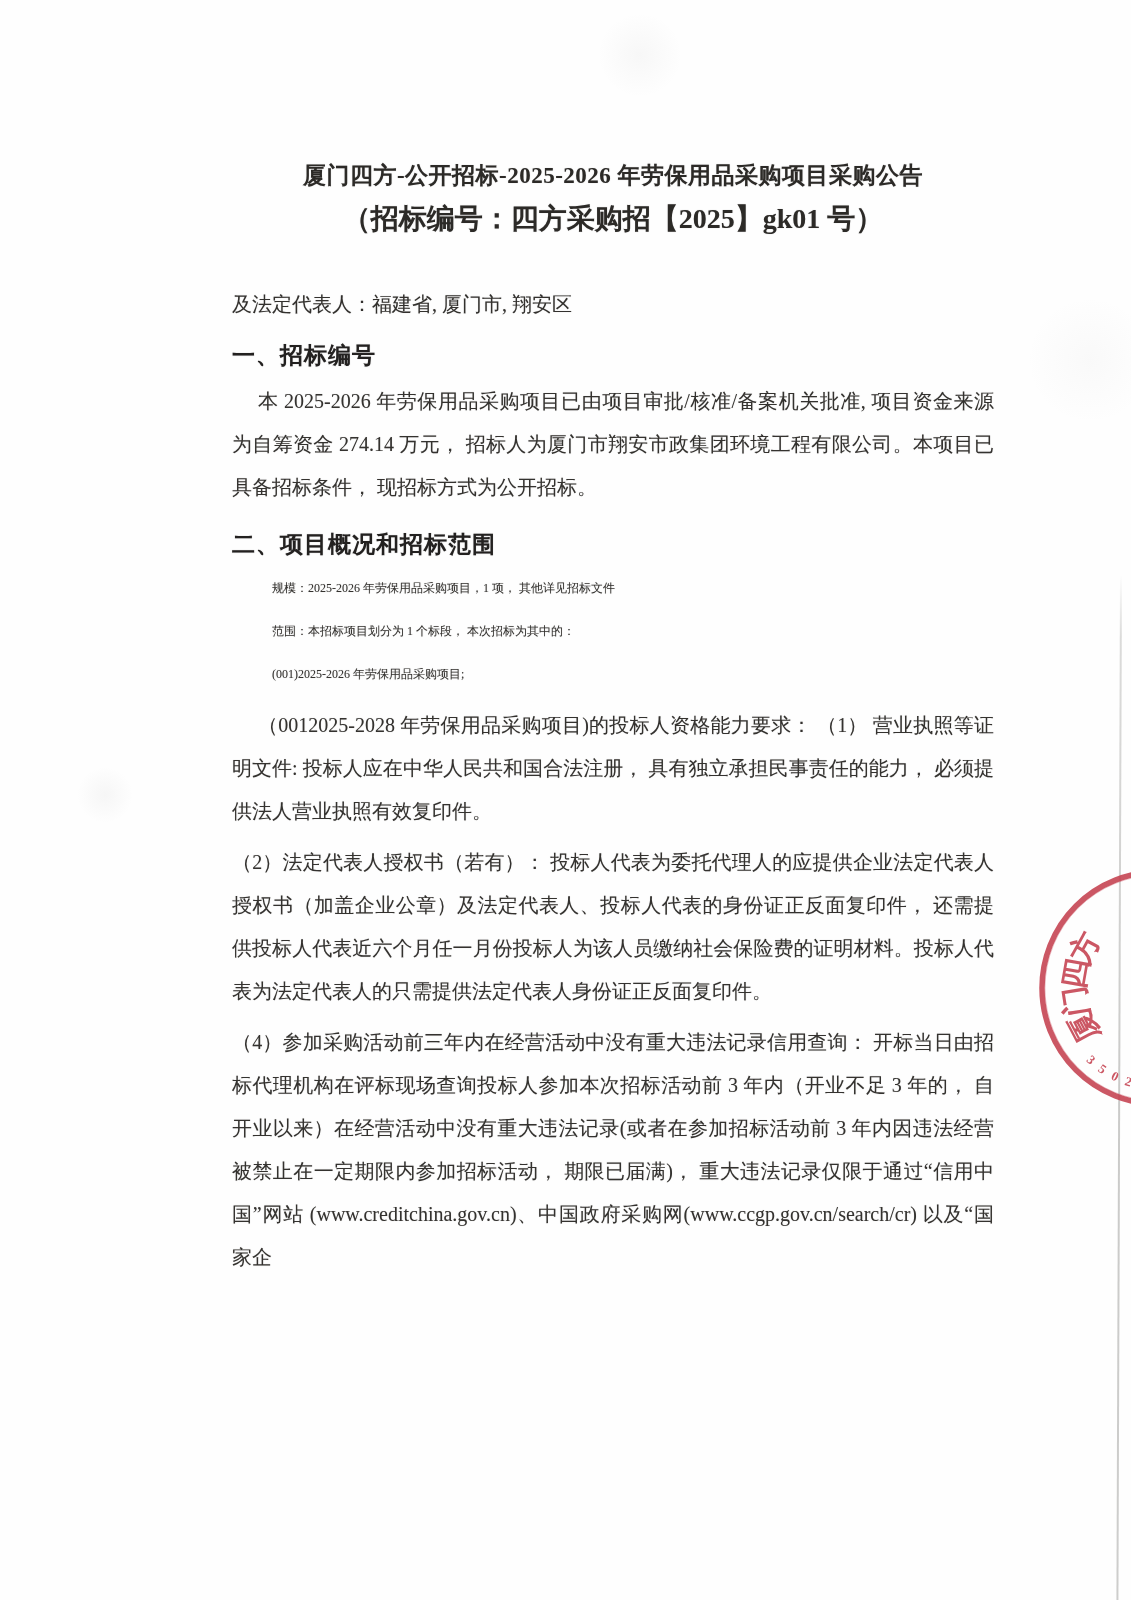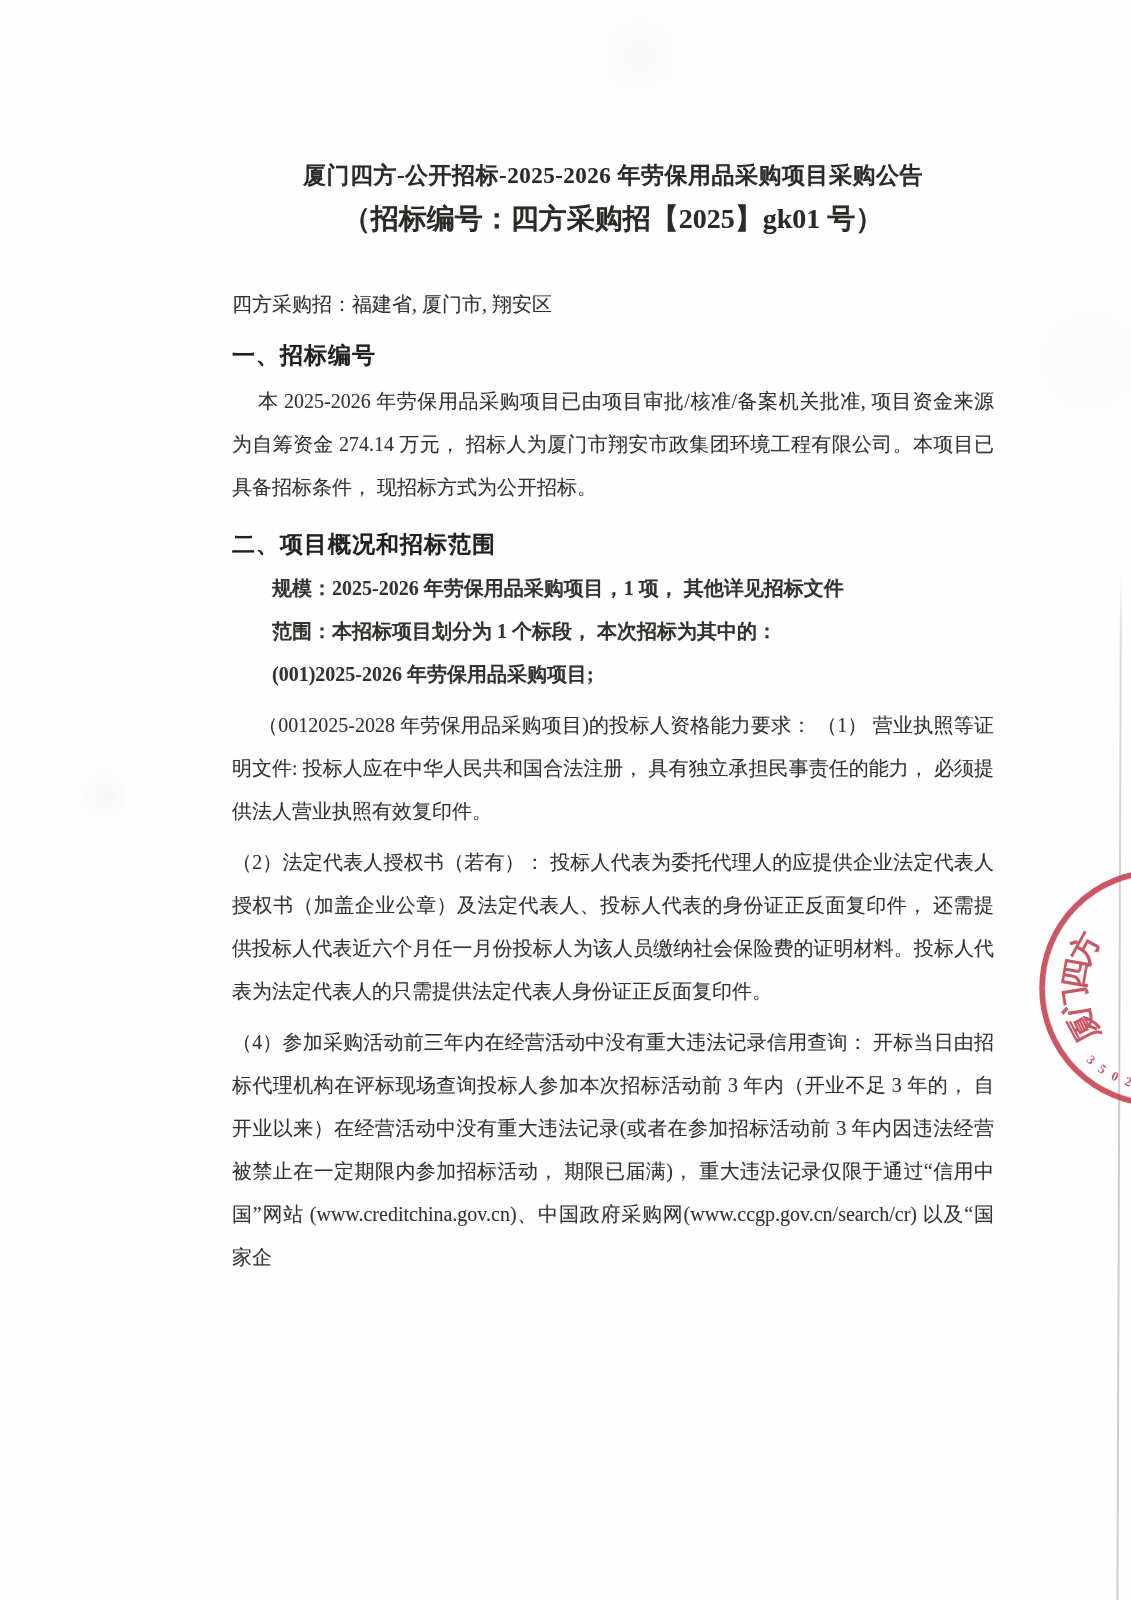--- a/index.html
+++ b/index.html
@@ -107,7 +107,7 @@
     <h1 class="doc-title">厦门四方-公开招标-2025-2026 年劳保用品采购项目采购公告</h1>
     <div class="doc-subtitle">（招标编号：四方采购招【2025】gk01 号）</div>
 
-    <p class="location">四方采购招：福建省, 厦门市, 翔安区</p>
+    <p class="location">及法定代表人：福建省, 厦门市, 翔安区</p>
 
     <h2 class="sec-heading">一、招标编号</h2>
     <p class="para first-indent">本 2025-2026 年劳保用品采购项目已由项目审批/核准/备案机关批准, 项目资金来源为自筹资金 274.14 万元， 招标人为厦门市翔安市政集团环境工程有限公司。本项目已具备招标条件， 现招标方式为公开招标。</p>

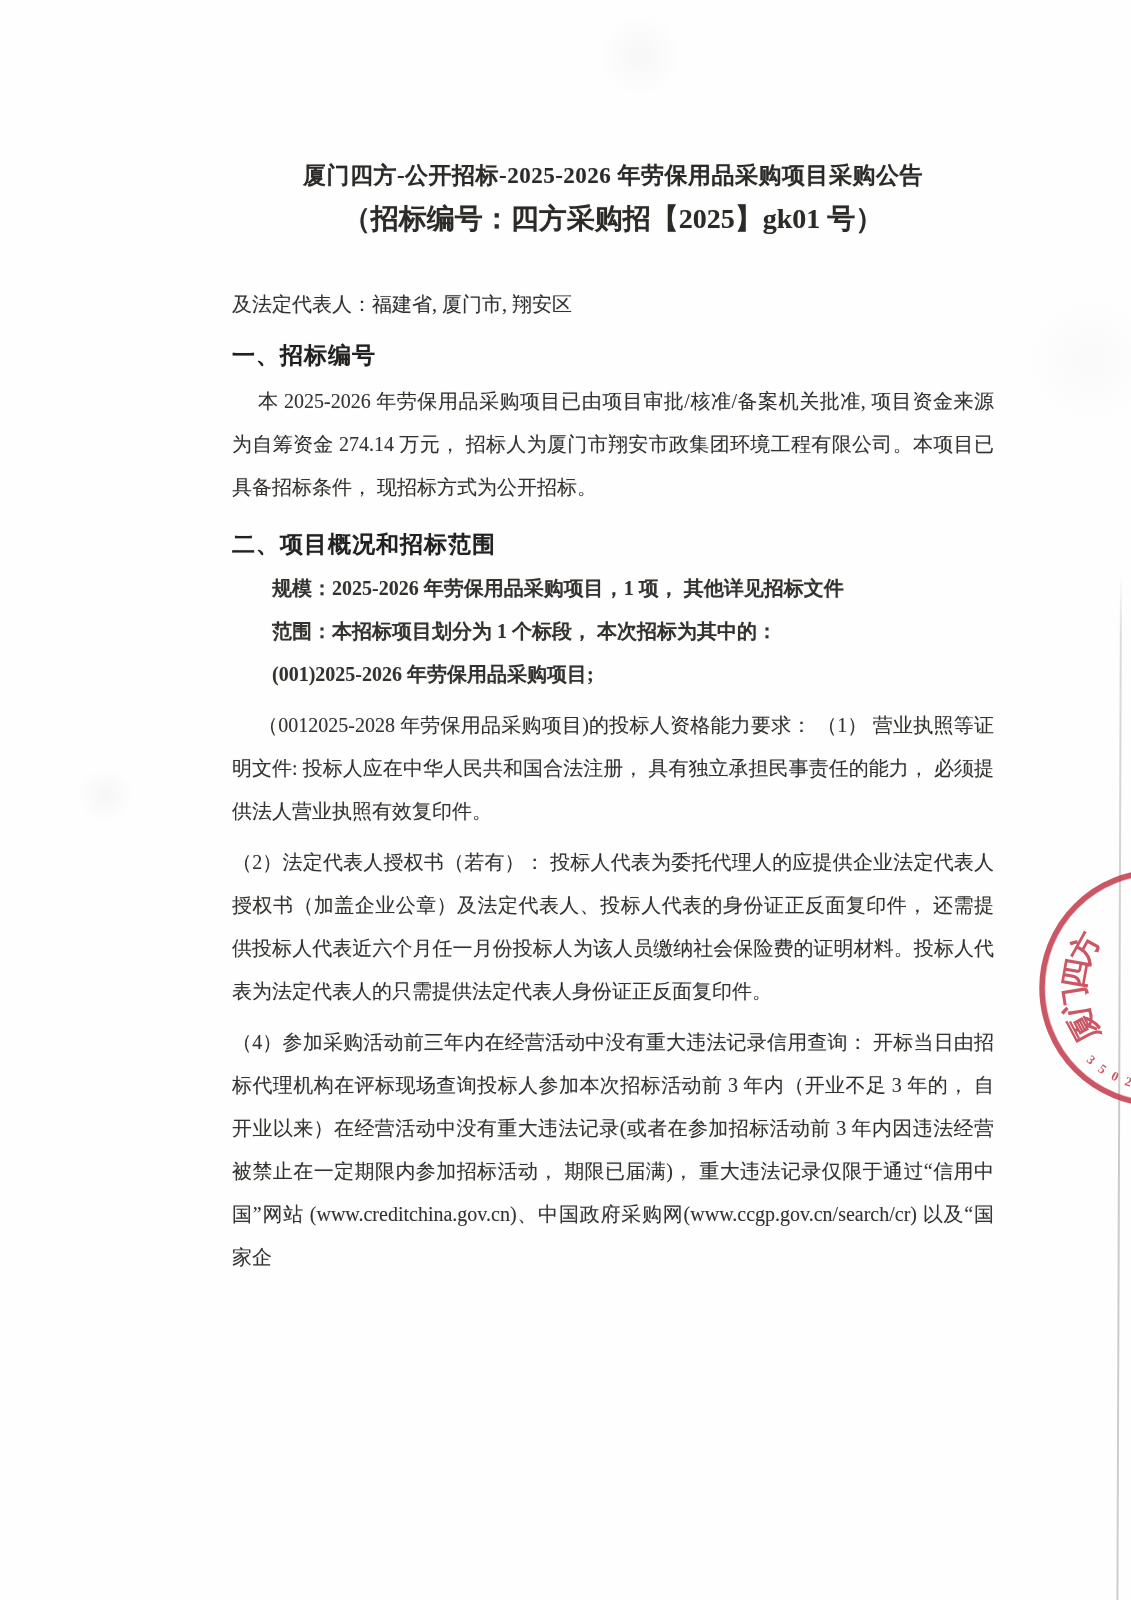--- a/index.html
+++ b/index.html
@@ -67,11 +67,10 @@
   .para.first-indent { text-indent: 26px; }
   .line-item {
     margin: 6px 0 0 0;
-    font-size: 20px; line-height: 43px;
+    font-size: 12px; line-height: 43px;
     padding-left: 40px;
     color: #34322f;
     text-shadow: 0 0 1px rgba(80,80,80,0.3);
-    font-weight: bold;
   }
   .line-item.tight { margin-top: 0; }
   

